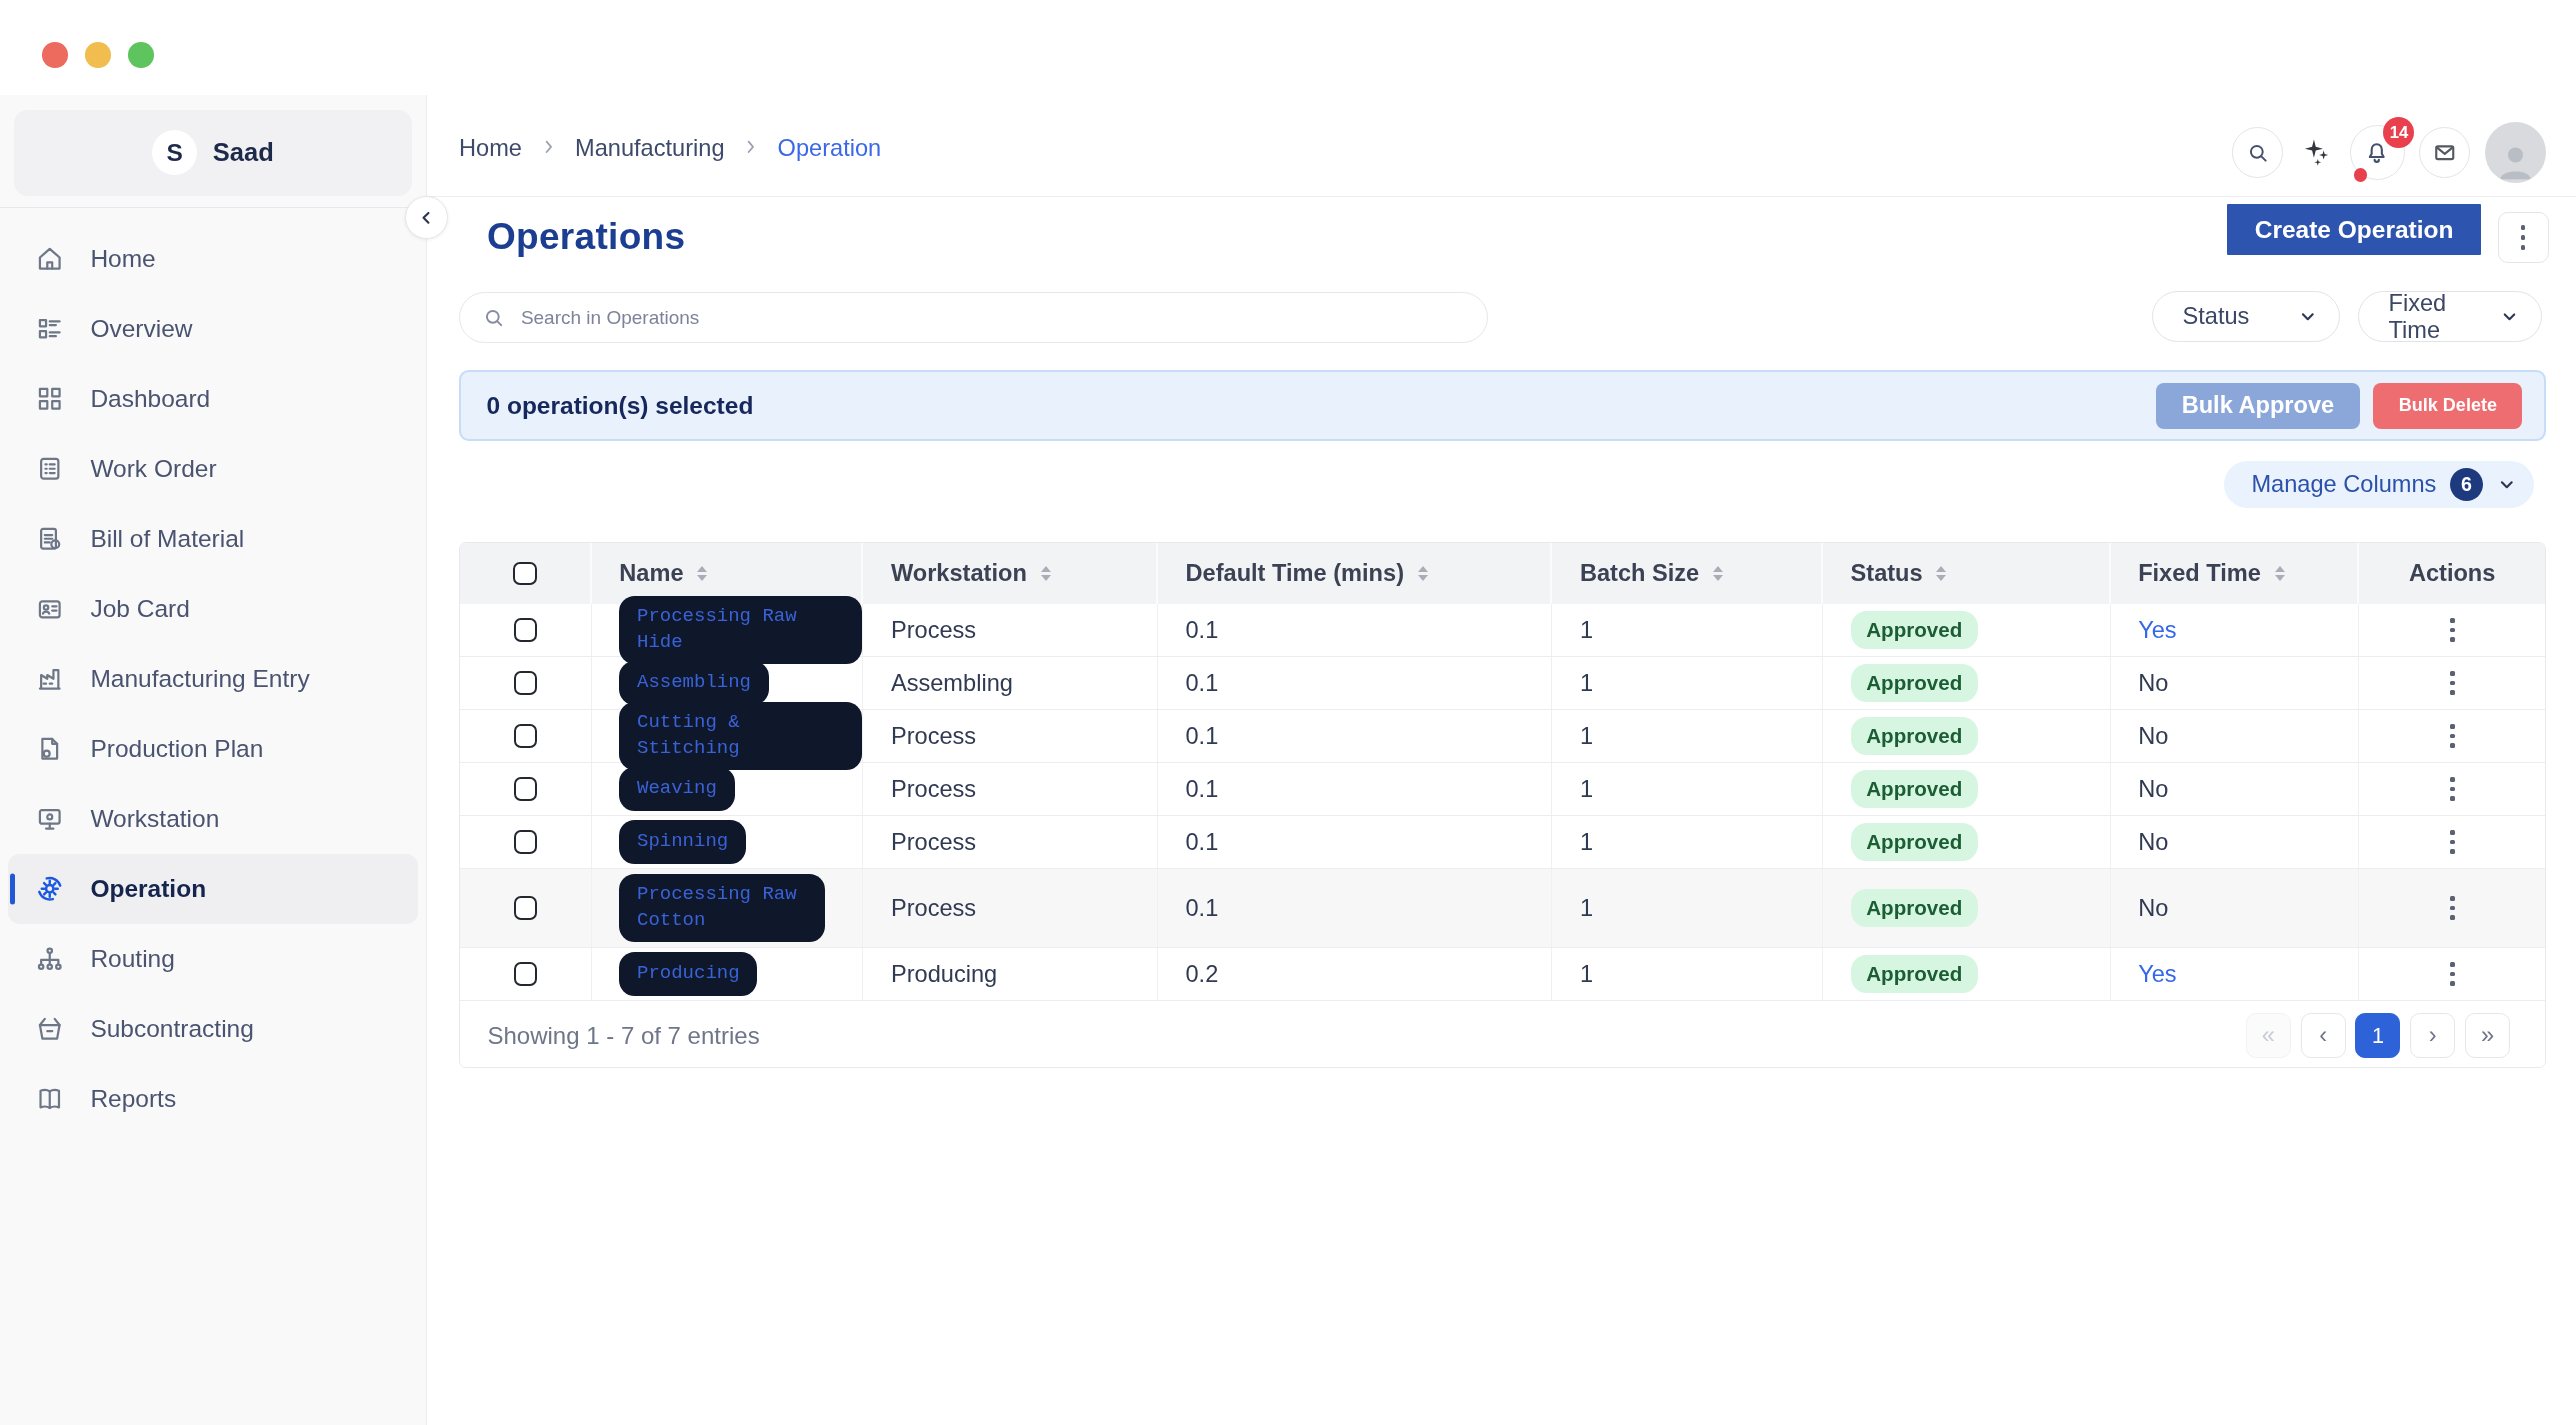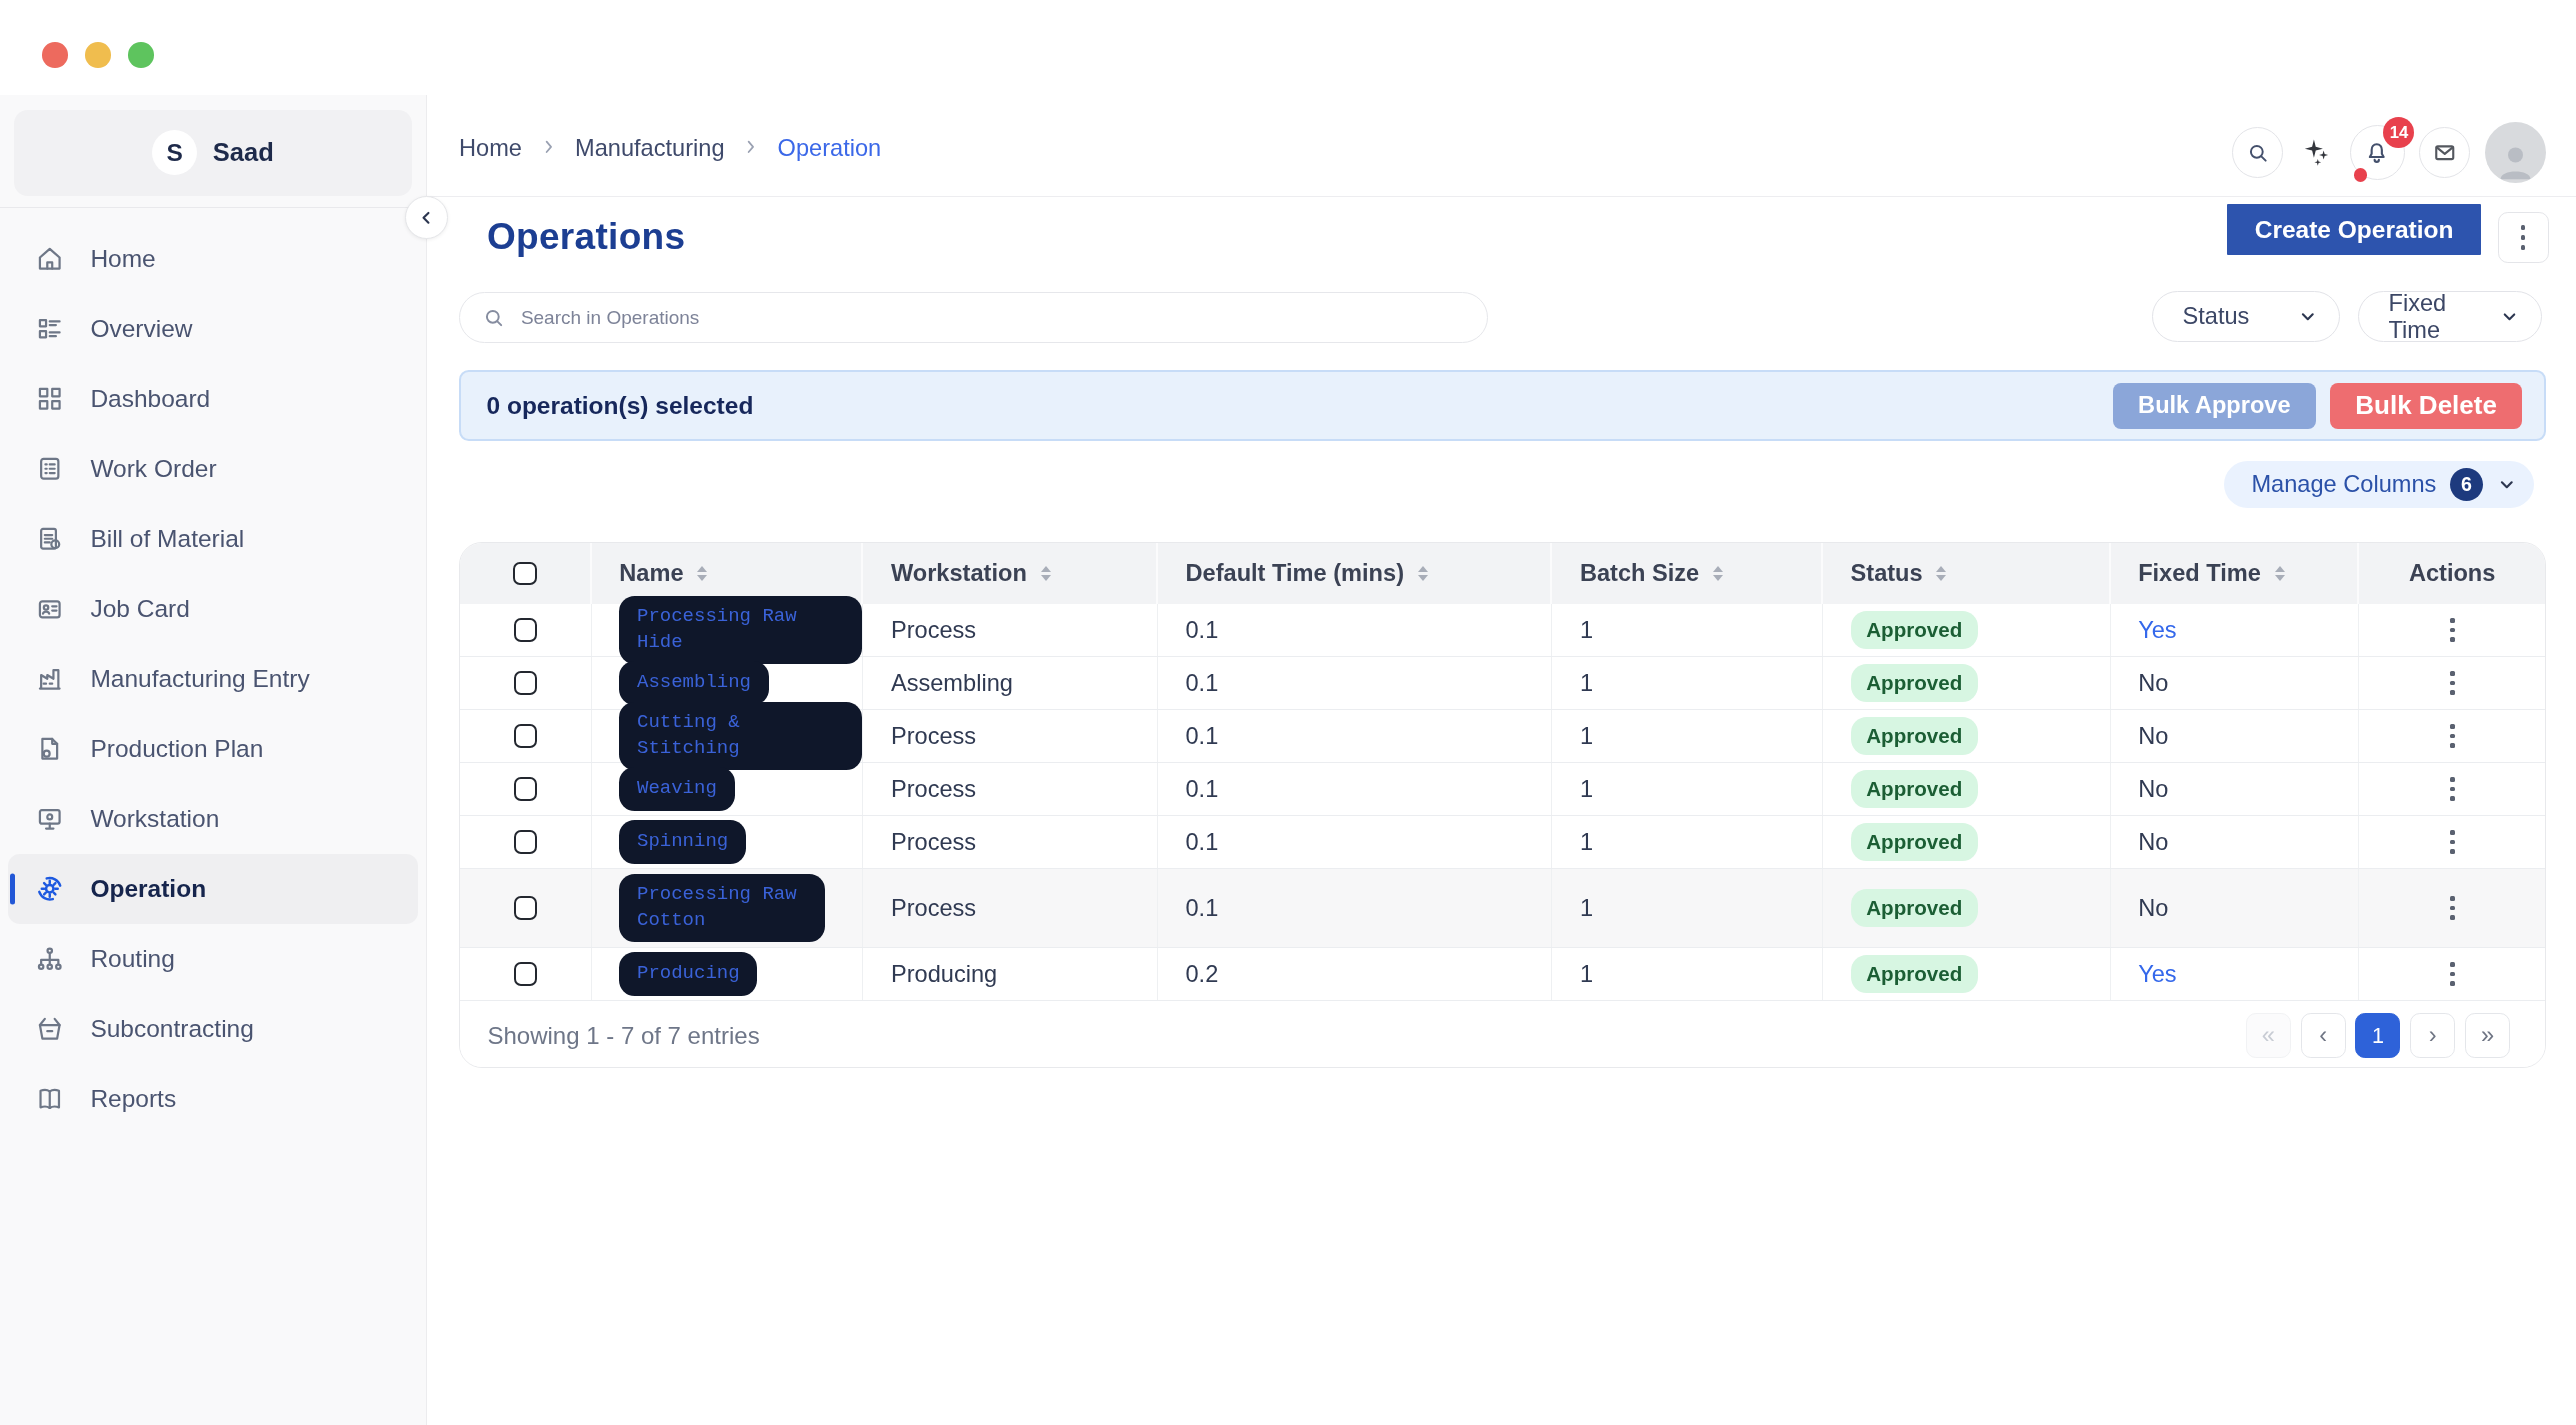--- a/index.html
+++ b/index.html
@@ -93,7 +93,7 @@
   .bulk-approve { height:46px; padding:0 25.5px; background:#8ba6d9; border:none; border-radius:7.9px;
     color:#fff; font-size:23.6px; font-weight:600; font-family:inherit; cursor:pointer; }
   .bulk-delete { height:46px; padding:0 25.5px; background:#ee6d70; border:none; border-radius:7.9px;
-    color:#fff; font-size:26px; font-weight:600; font-family:inherit; cursor:pointer; }
+    color:#fff; font-size:18px; font-weight:600; font-family:inherit; cursor:pointer; }
 
   
   .manage-cols { position:absolute; right:42px; top:461px; height:47px; padding:0 17.7px 0 27.5px;

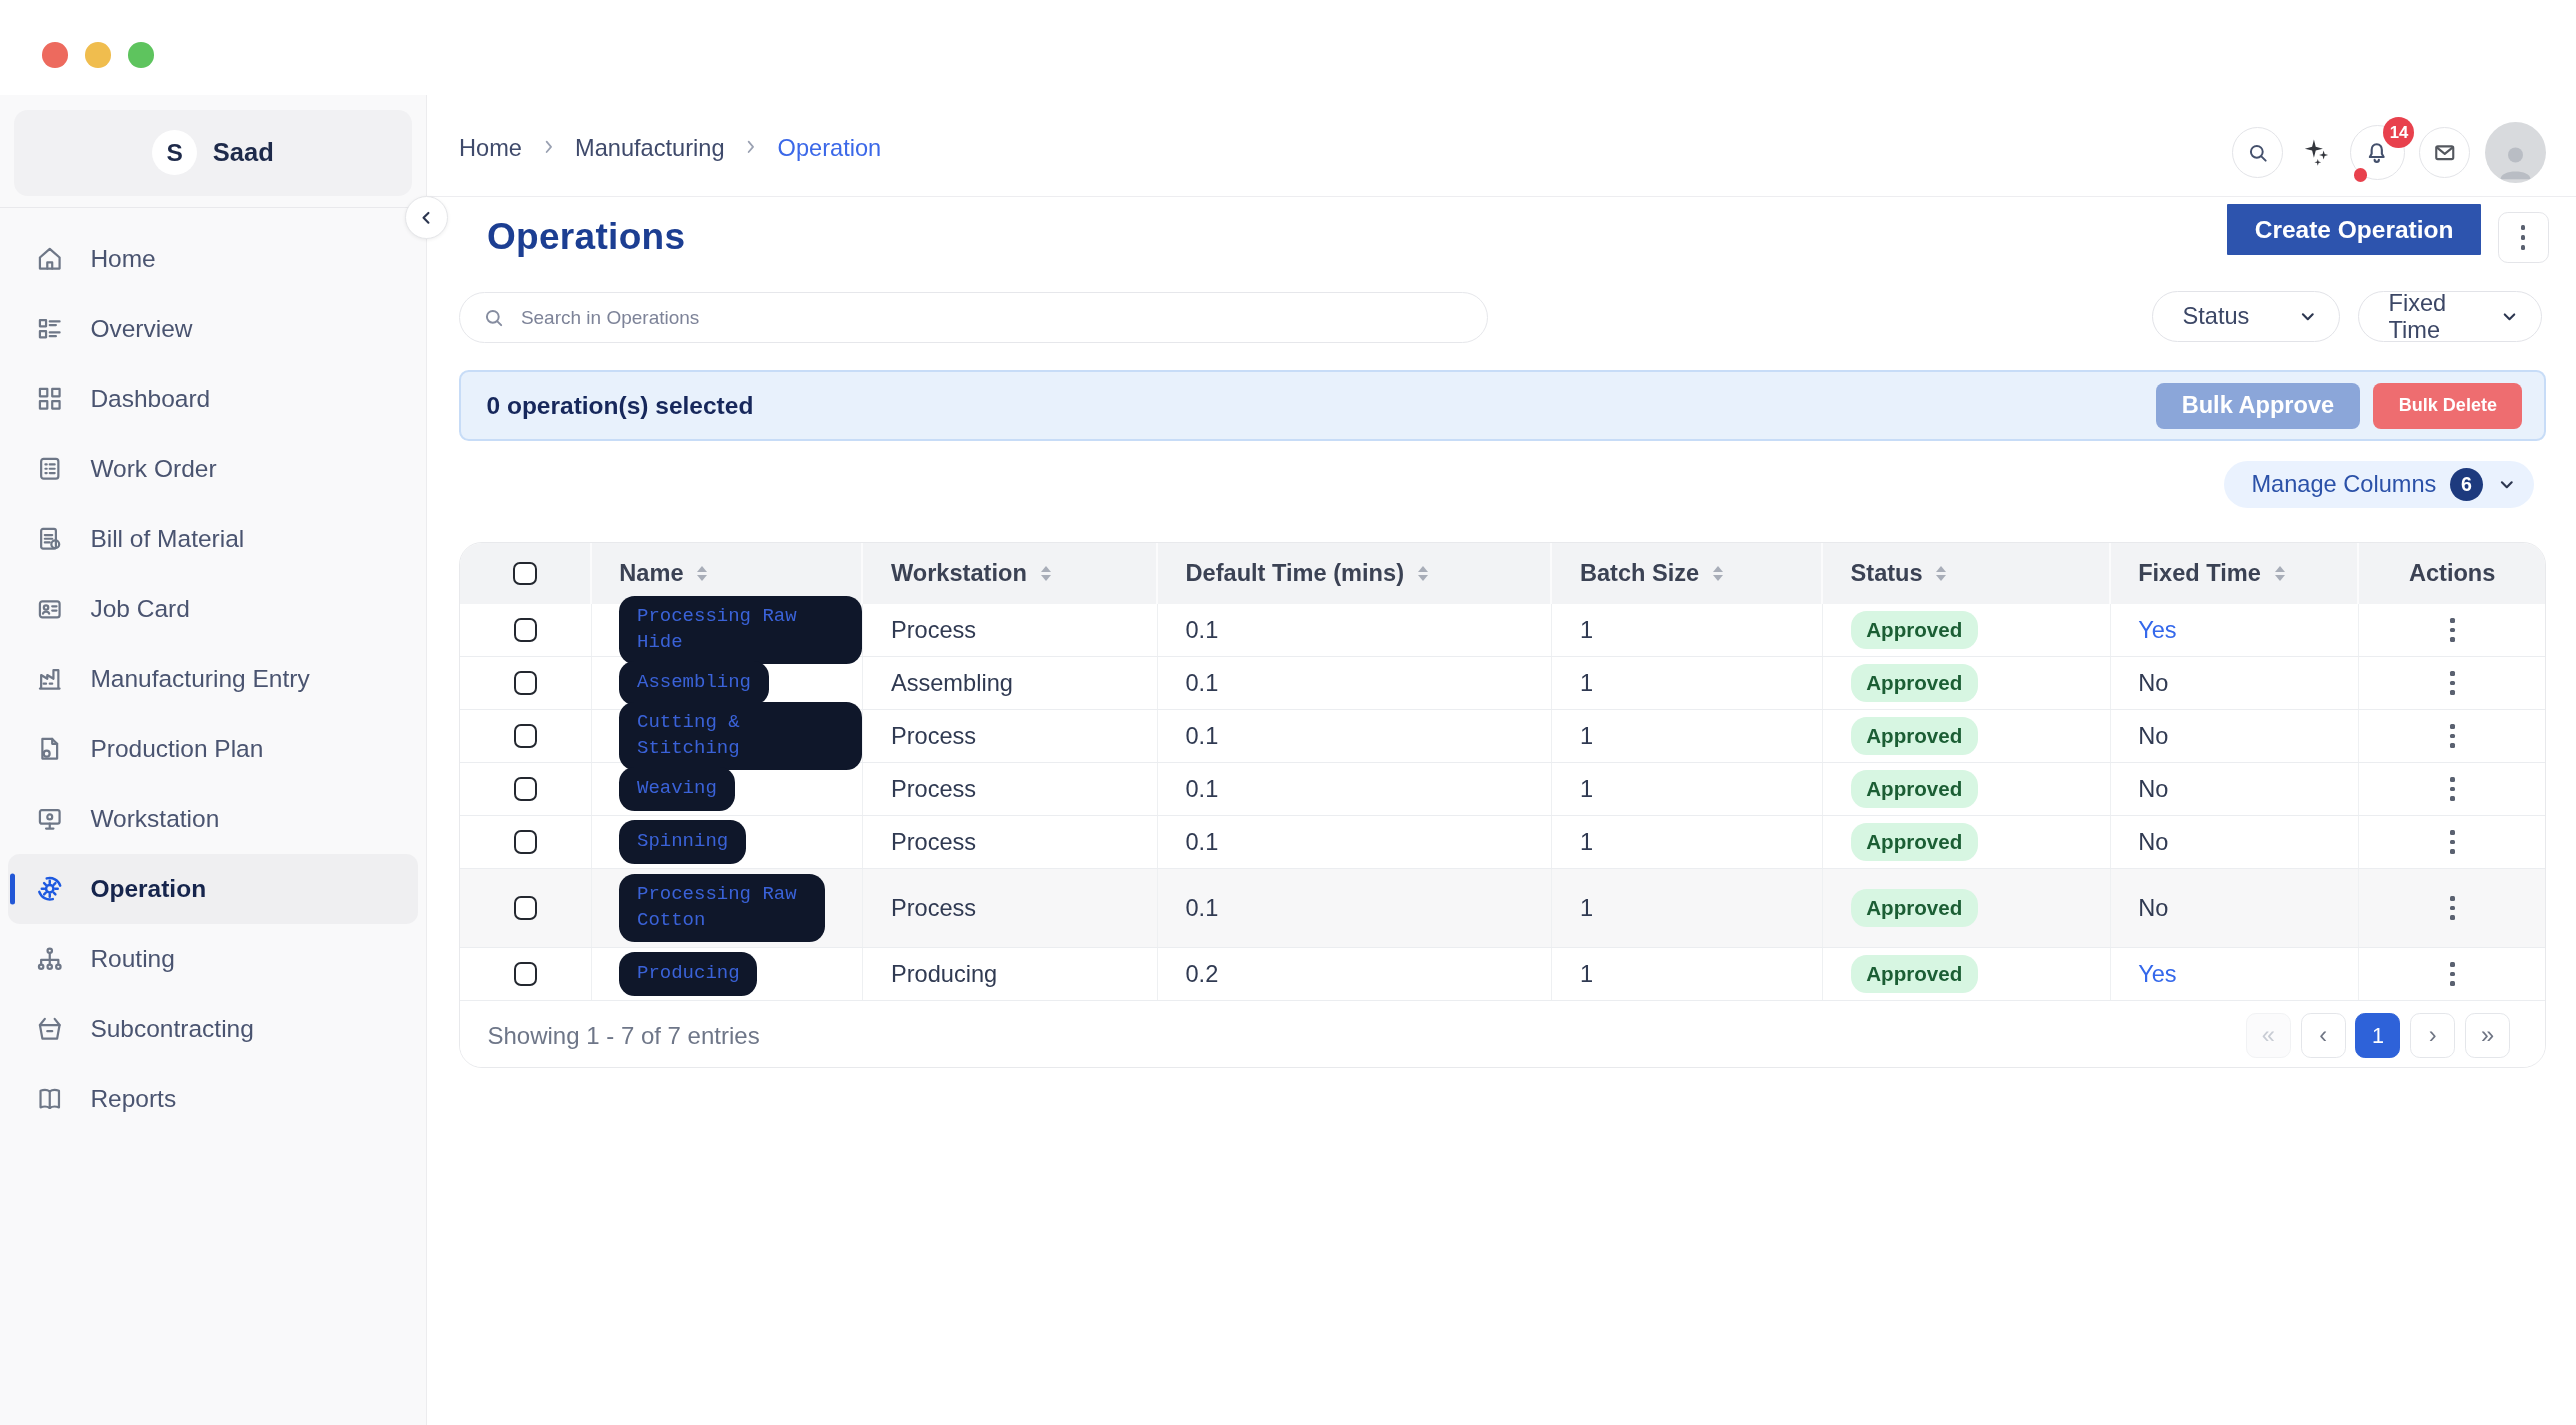--- a/index.html
+++ b/index.html
@@ -104,7 +104,7 @@
 
   
   .tbl { position:absolute; left:459px; top:542px; width:2087px; height:526px;
-    border:1px solid #e8e9ec; border-radius:23px; overflow:hidden; background:#fff; }
+    border:1px solid #e8e9ec; border-radius:7px; overflow:hidden; background:#fff; }
   .thead { display:flex; height:61px; background:#f2f3f5; }
   .hcell { display:flex; align-items:center; padding-left:27.5px; border-right:2px solid #fbfbfc;
     font-size:23.6px; font-weight:700; color:#3b4254; }

